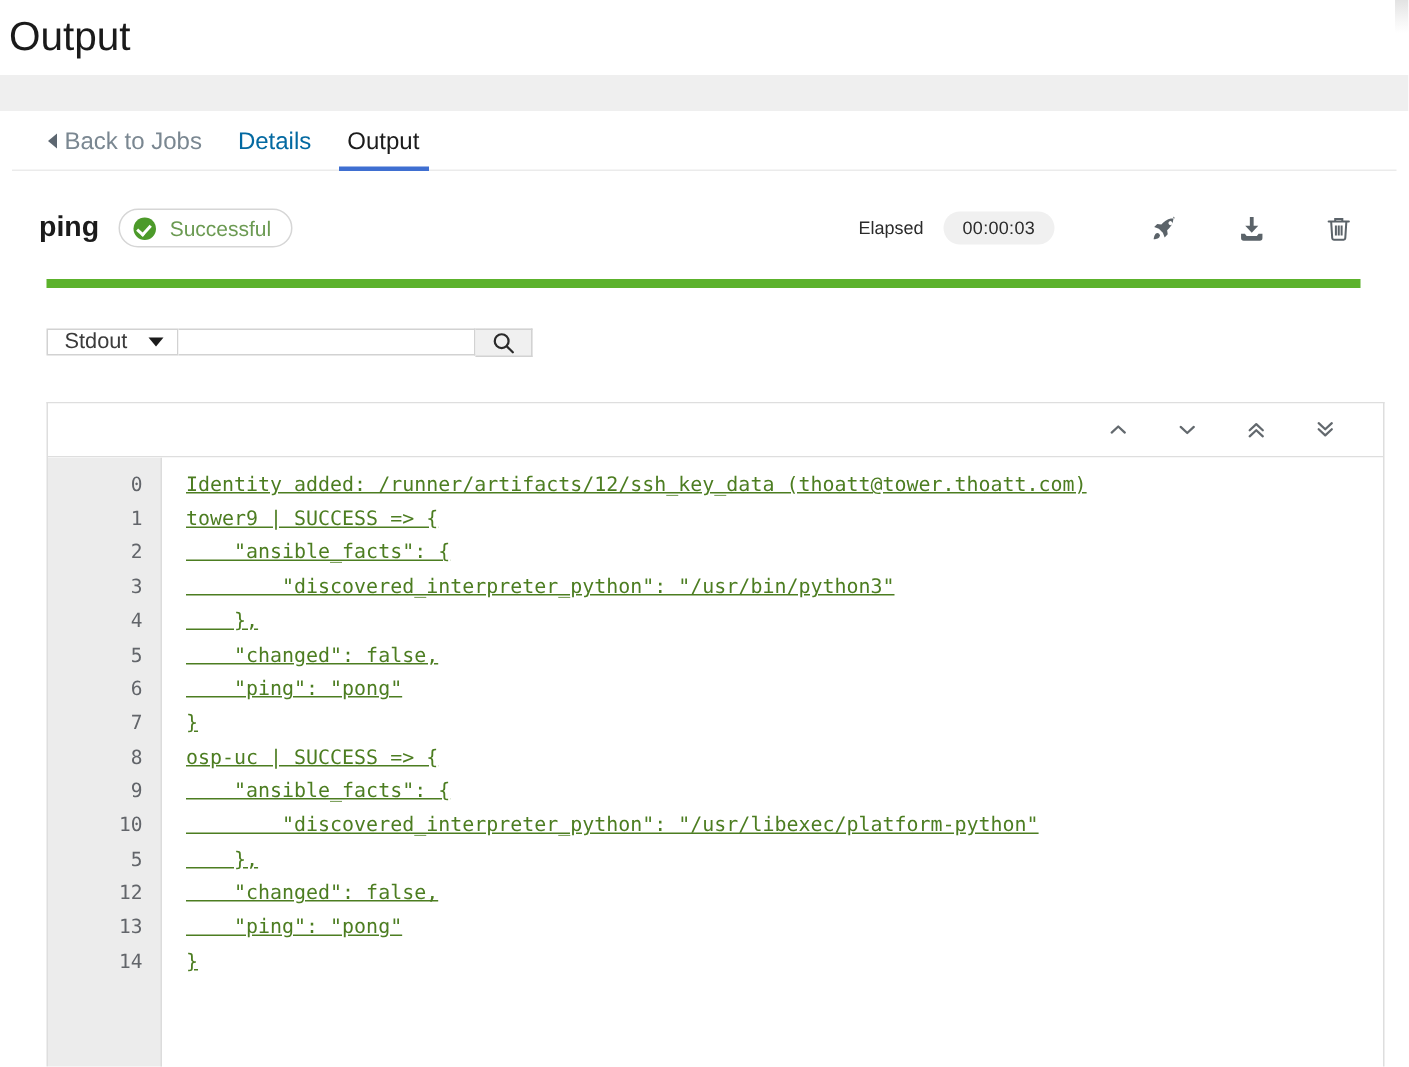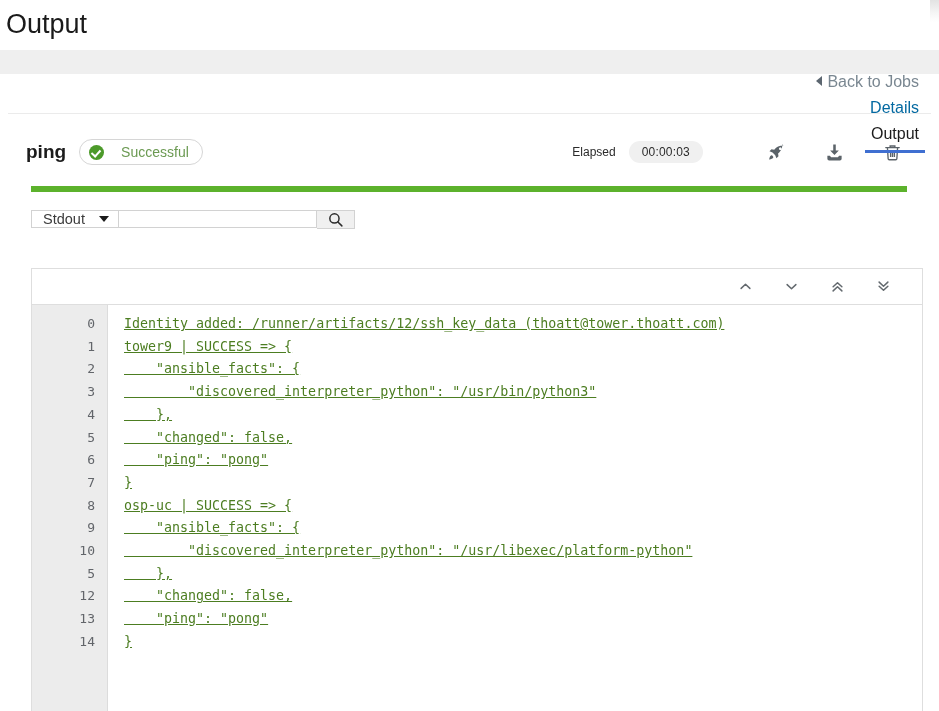--- a/index.html
+++ b/index.html
@@ -54,7 +54,6 @@
     height: 40px;
     padding-left: 18px;
     border-bottom: 1px solid #ebebeb;
-    flex-direction: column;
   }
   .tab {
     position: relative;

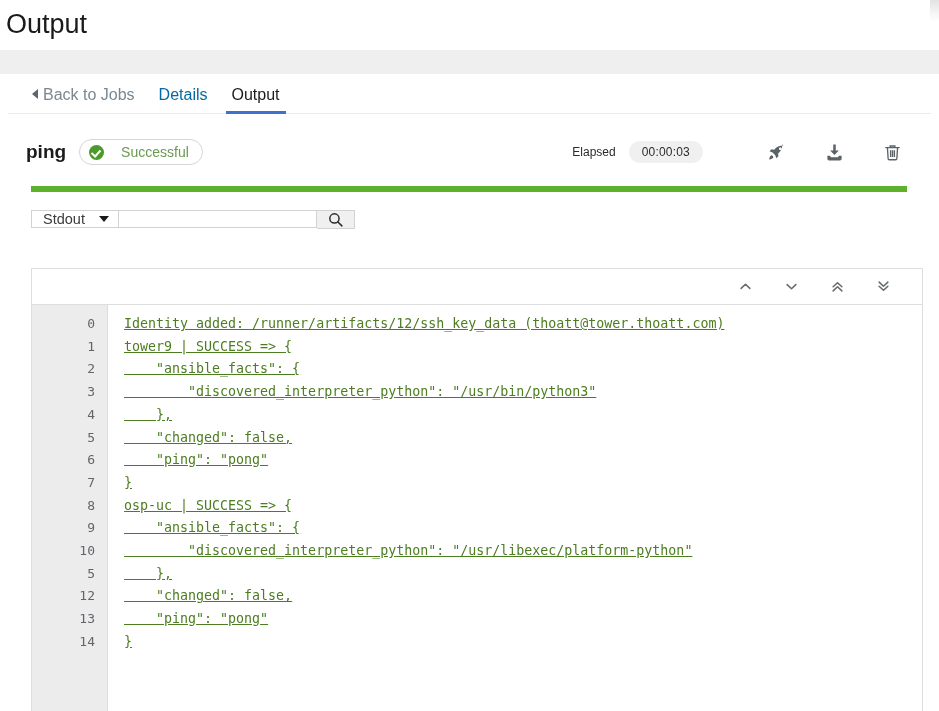--- a/index.html
+++ b/index.html
@@ -107,7 +107,7 @@
   .status-pill {
     display: inline-flex;
     align-items: center;
-    gap: 17px;
+    gap: 9px;
     border: 1px solid #d6d6d6;
     border-radius: 14px;
     padding: 4px 13px 4px 9px;

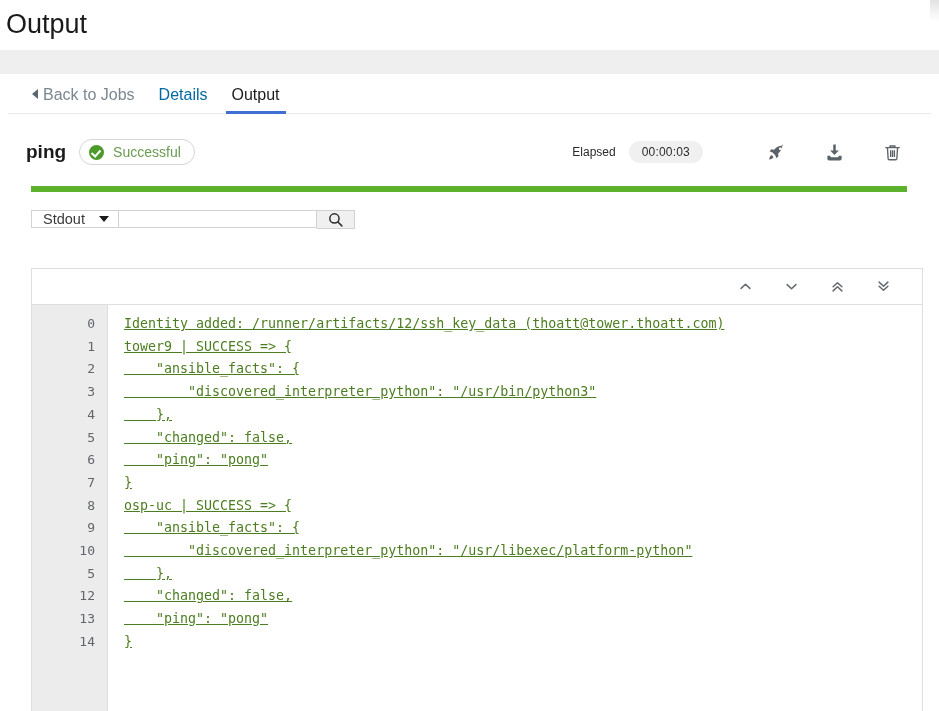--- a/index.html
+++ b/index.html
@@ -174,7 +174,7 @@
   
   .search-row {
     display: flex;
-    align-items: flex-start;
+    align-items: center;
     margin: 18px 0 0 23px;
     height: 36px;
     width: 324px;

